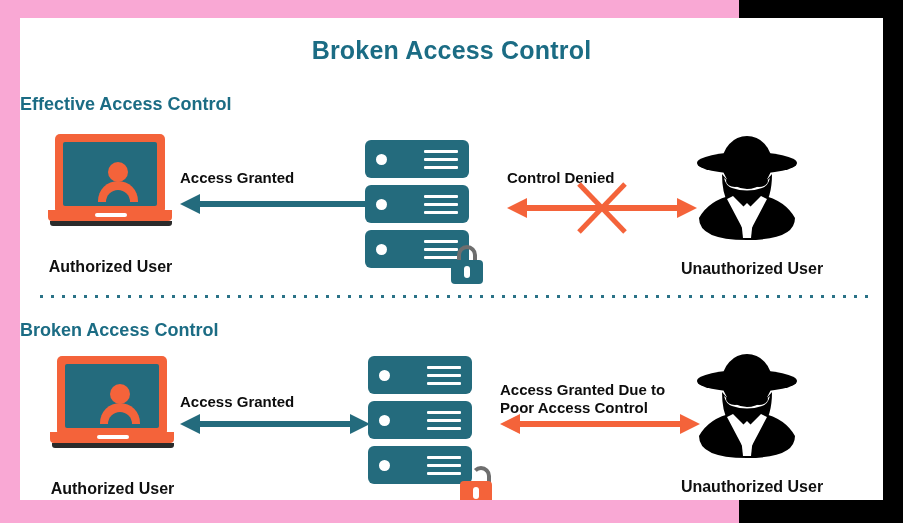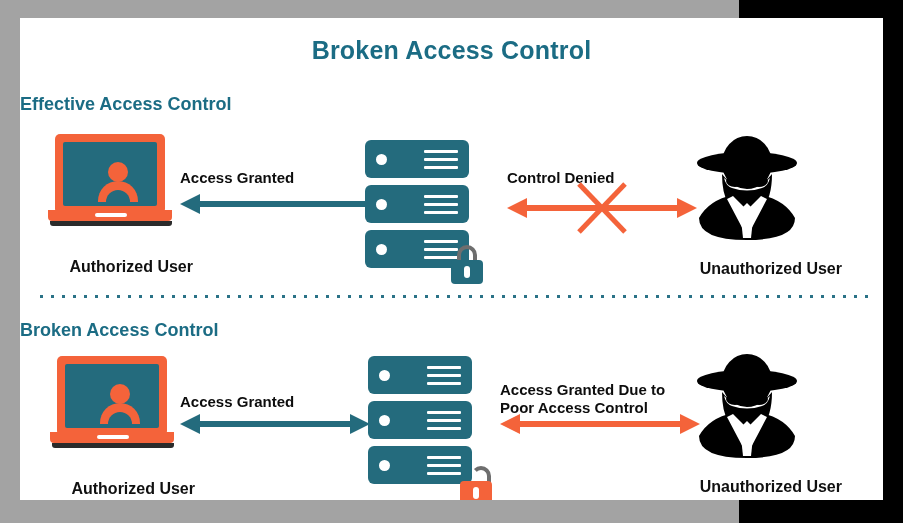--- a/index.html
+++ b/index.html
@@ -19,7 +19,7 @@
     left: 0; top: 0;
     width: 739px;
     height: 523px;
-    background: #a3a3a3;
+    background: #f9a8d4;
     box-sizing: border-box;
   }
 

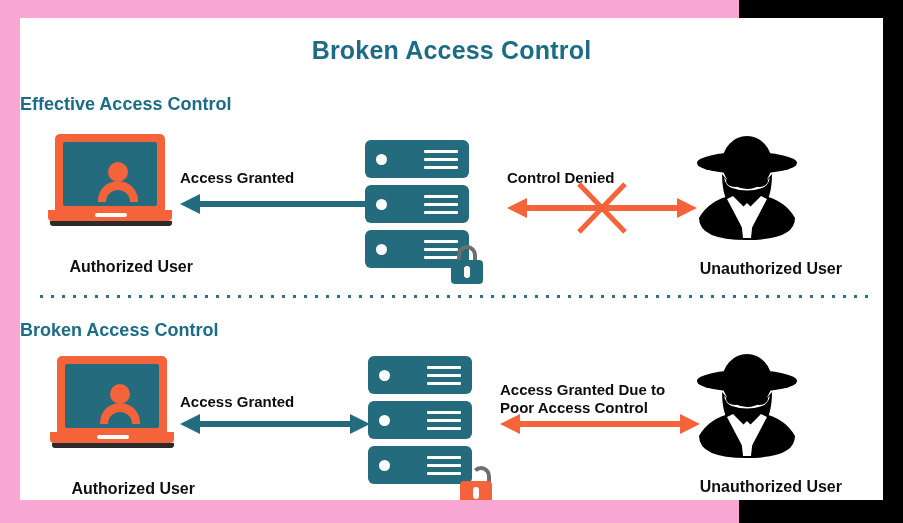--- a/index.html
+++ b/index.html
@@ -148,7 +148,7 @@
 
   .user-label {
     position: absolute;
-    text-align: right;
+    text-align: center;
     font-size: 16px;
     font-weight: bold;
     color: #101010;

